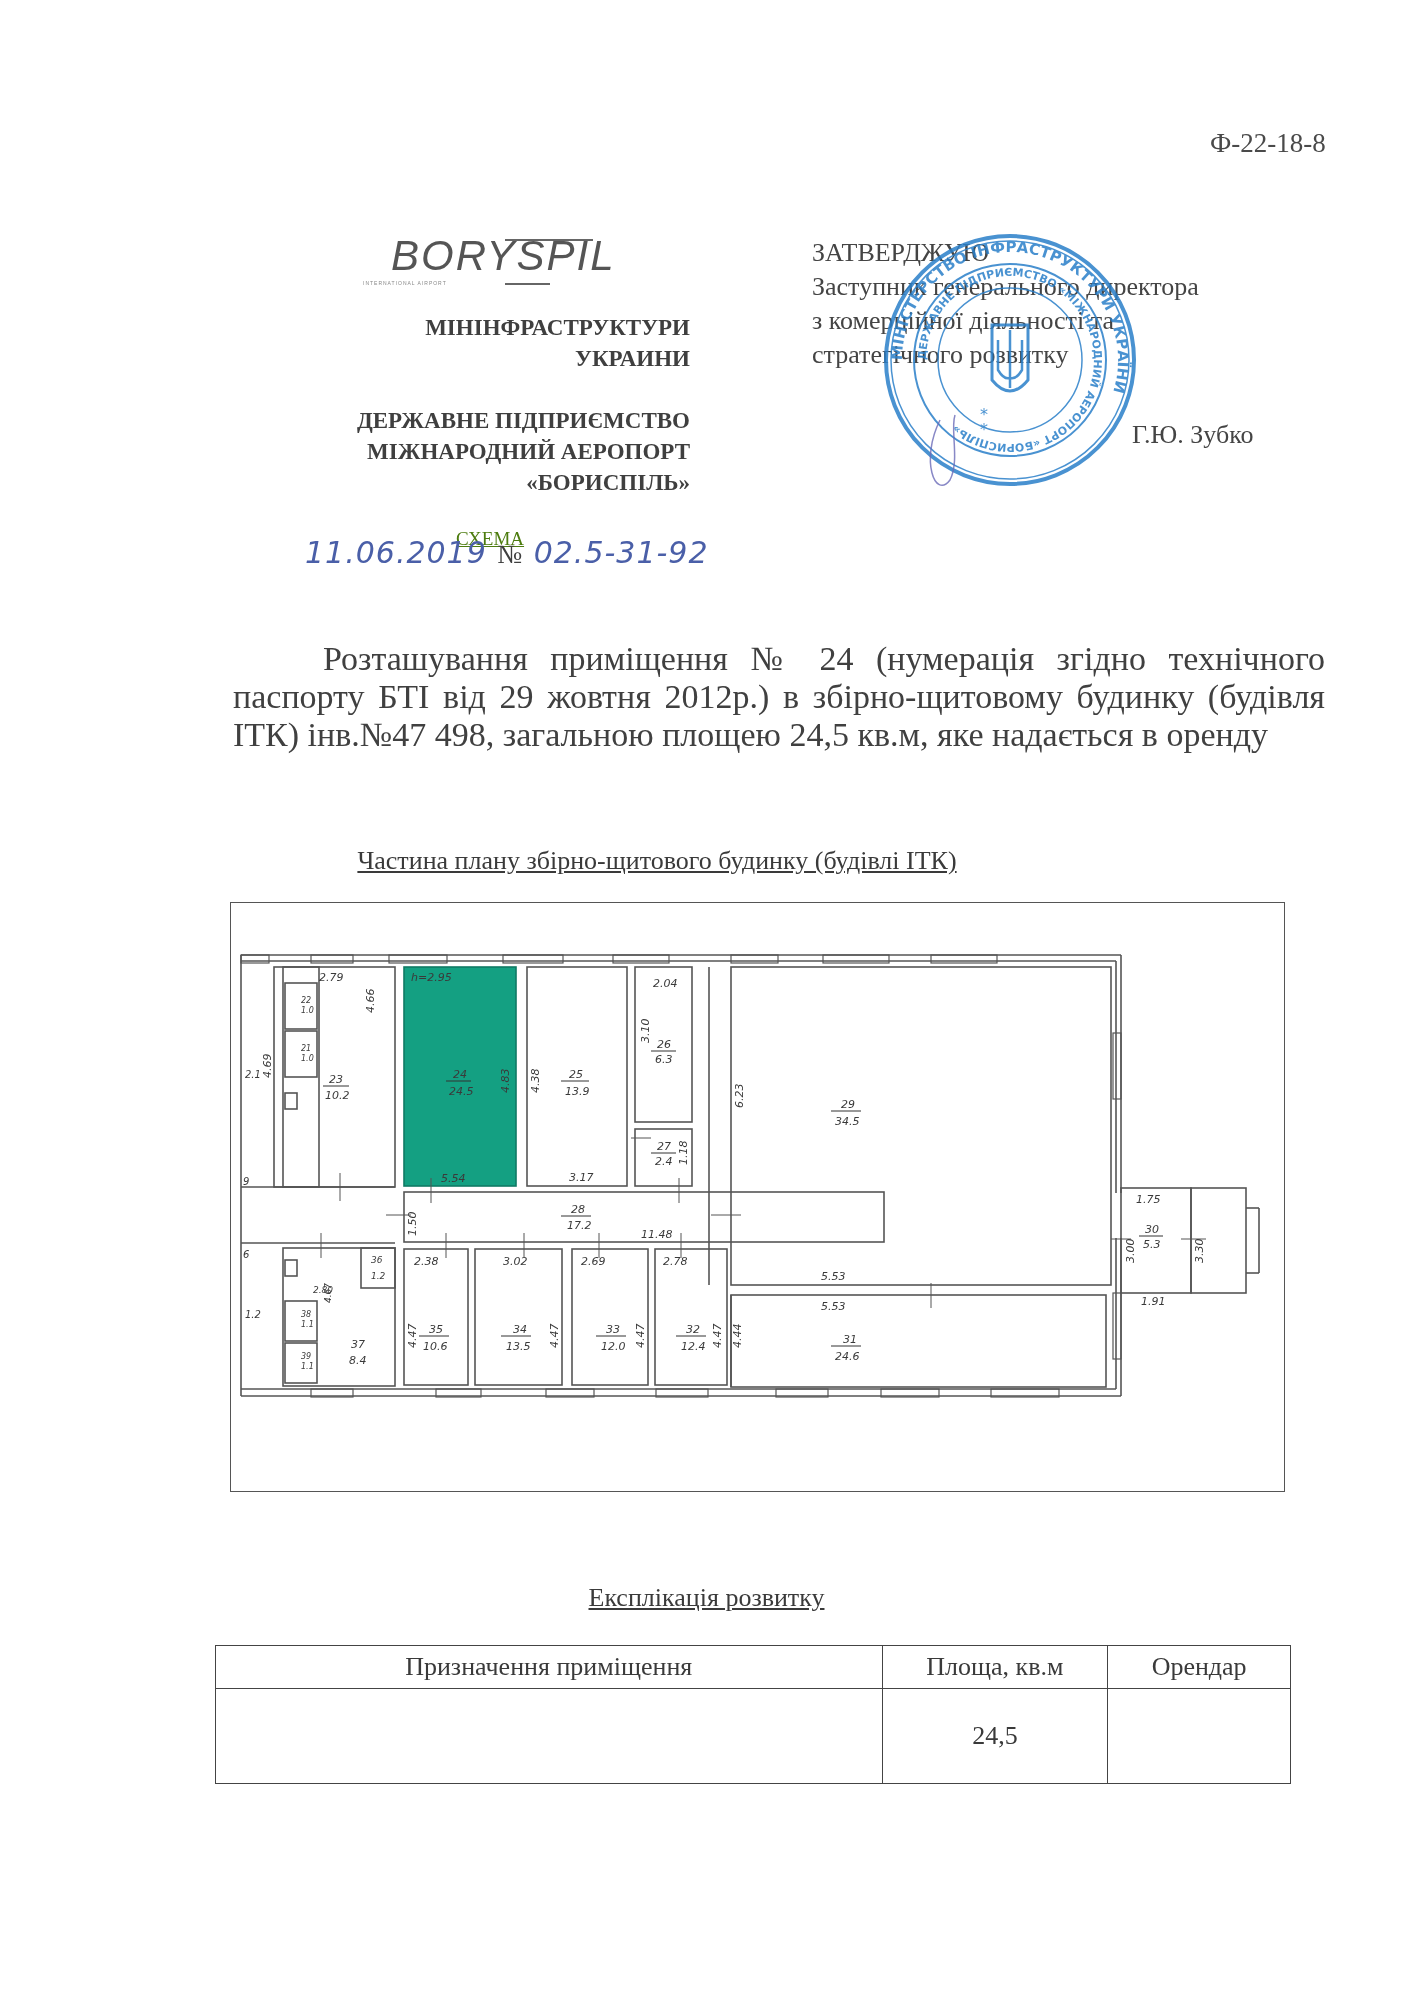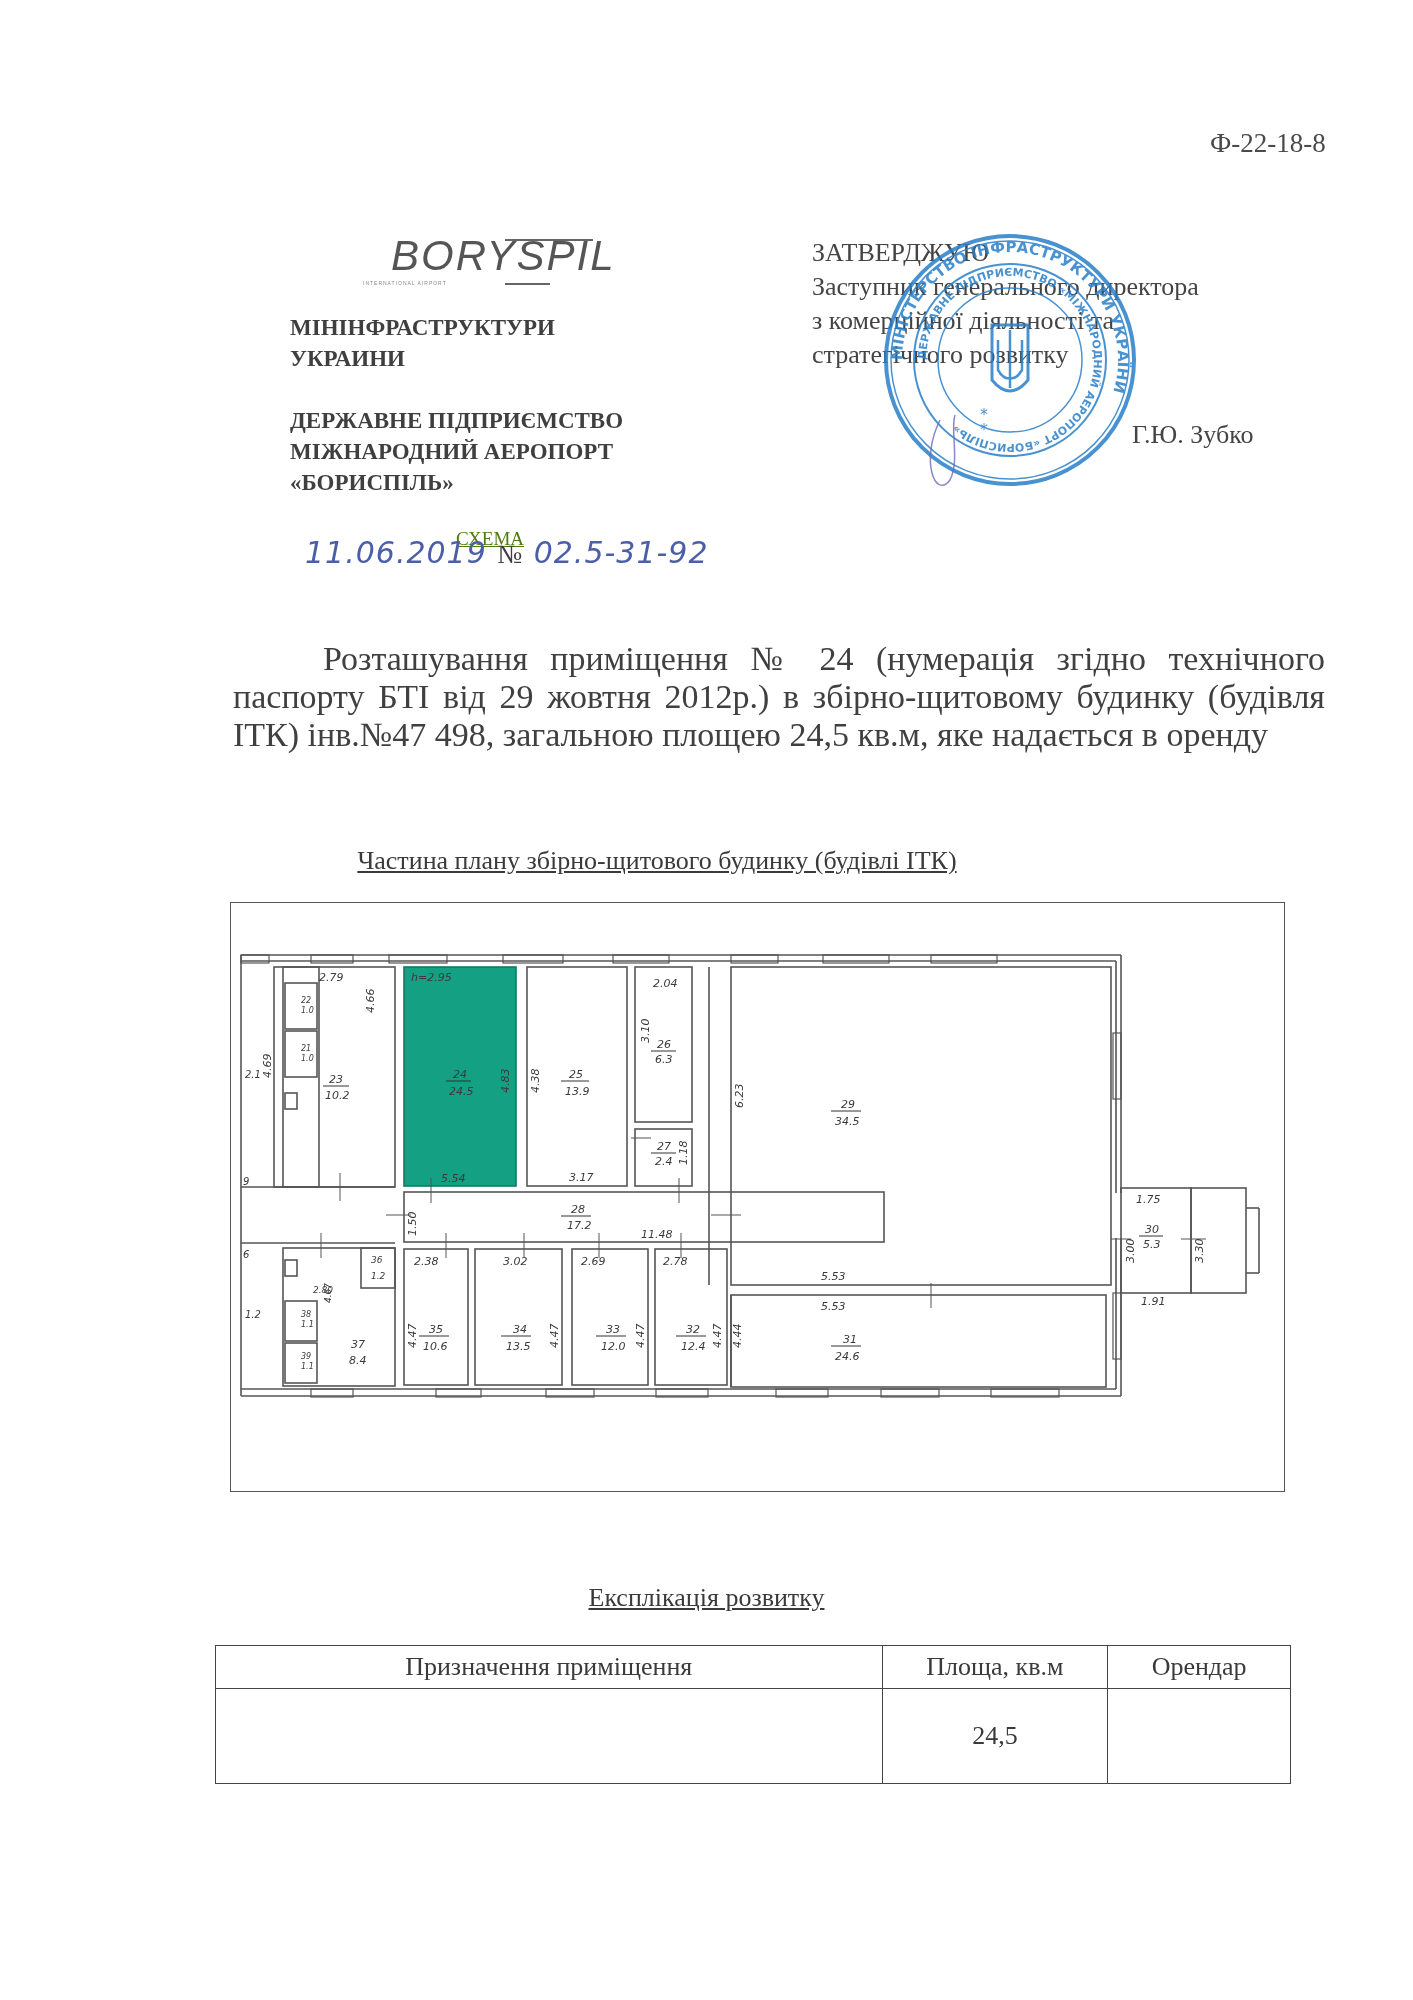--- a/index.html
+++ b/index.html
@@ -10,7 +10,7 @@
   .logo { left:355px; top:232px; width:240px; height:60px; }
   .logo-text { font-family:"Liberation Sans","DejaVu Sans",sans-serif; font-size:42px; letter-spacing:2px; color:#555; font-style:italic;margin-left:36px; }
   .logo-sub { font-family:"Liberation Sans",sans-serif; font-size:5px; color:#888; position:absolute; left:8px; top:48px; letter-spacing:1px;}
-  .org { left:290px; width:400px; text-align:left; font-weight:bold; font-size:23px; line-height:31px; color:#3f3f3f; }
+  .org { left:290px; width:400px; text-align:right; font-weight:bold; font-size:23px; line-height:31px; color:#3f3f3f; }
   .schema { left:290px; width:400px; text-align:center; font-size:19px; top:528px; color:#4d7c0f; }
   .schema span { text-decoration:underline; }
   .handwrite { left:305px; top:535px; font-size:30px; font-style:italic; color:#4a5fa8; font-family:"DejaVu Sans",sans-serif; letter-spacing:1px;}

